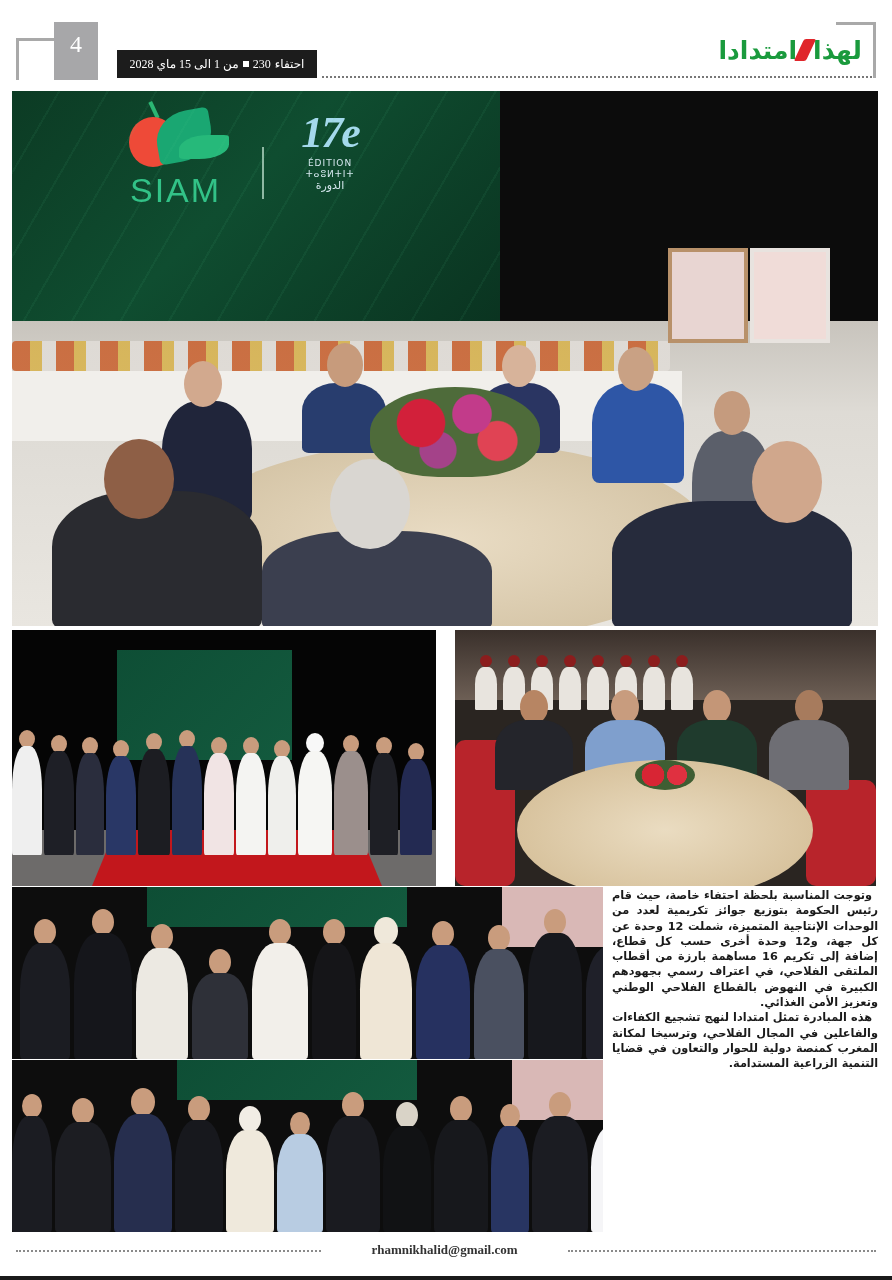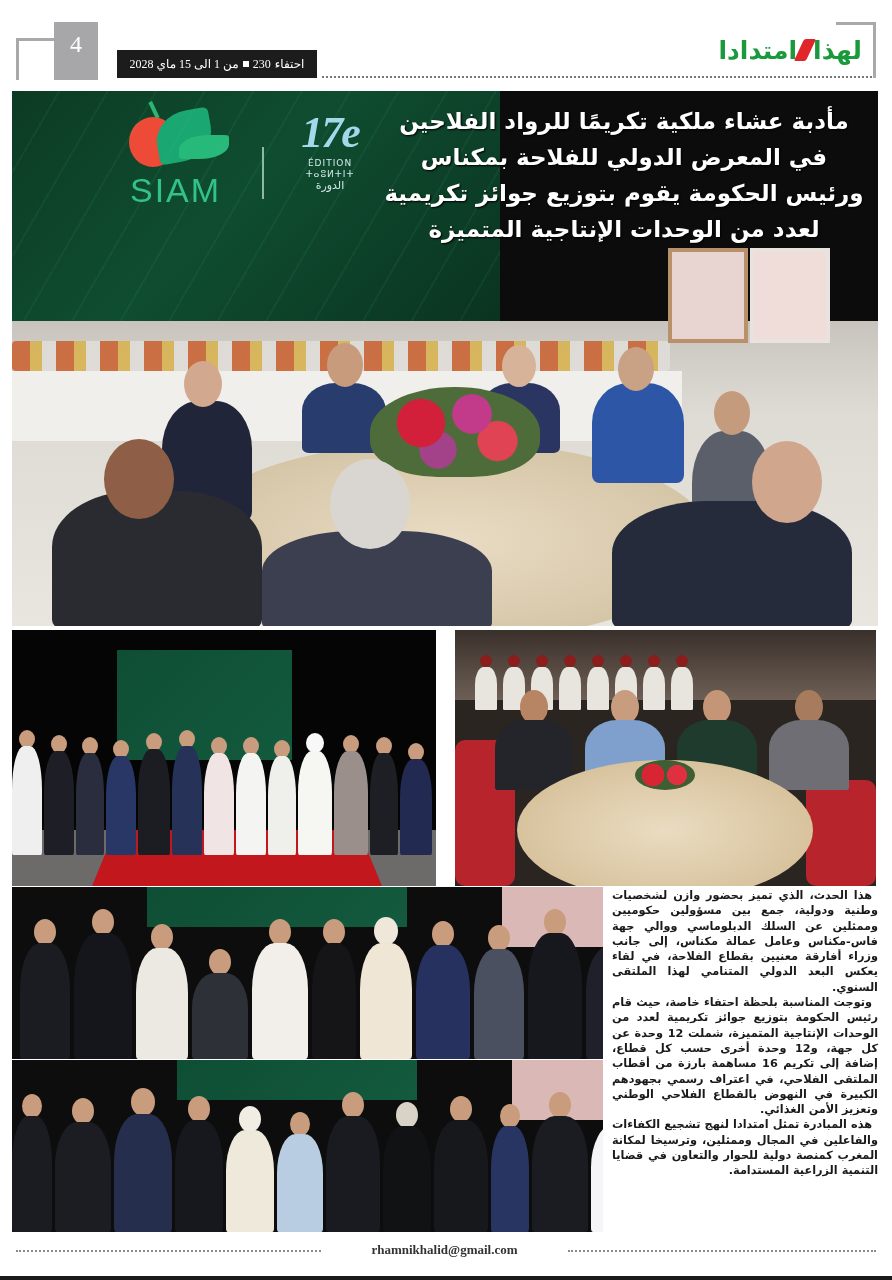--- a/index.html
+++ b/index.html
@@ -129,7 +129,6 @@
       <div class="small" style="font-size:11px">الدورة</div>
     </div>
   </div>
-  <div class="hero-headline">مأدبة عشاء ملكية تكريمًا للرواد الفلاحين في المعرض الدولي للفلاحة بمكناس ورئيس الحكومة يقوم بتوزيع جوائز تكريمية لعدد من الوحدات الإنتاجية المتميزة</div>
 
   <div class="hero-scene">
     <div class="buffet"></div>

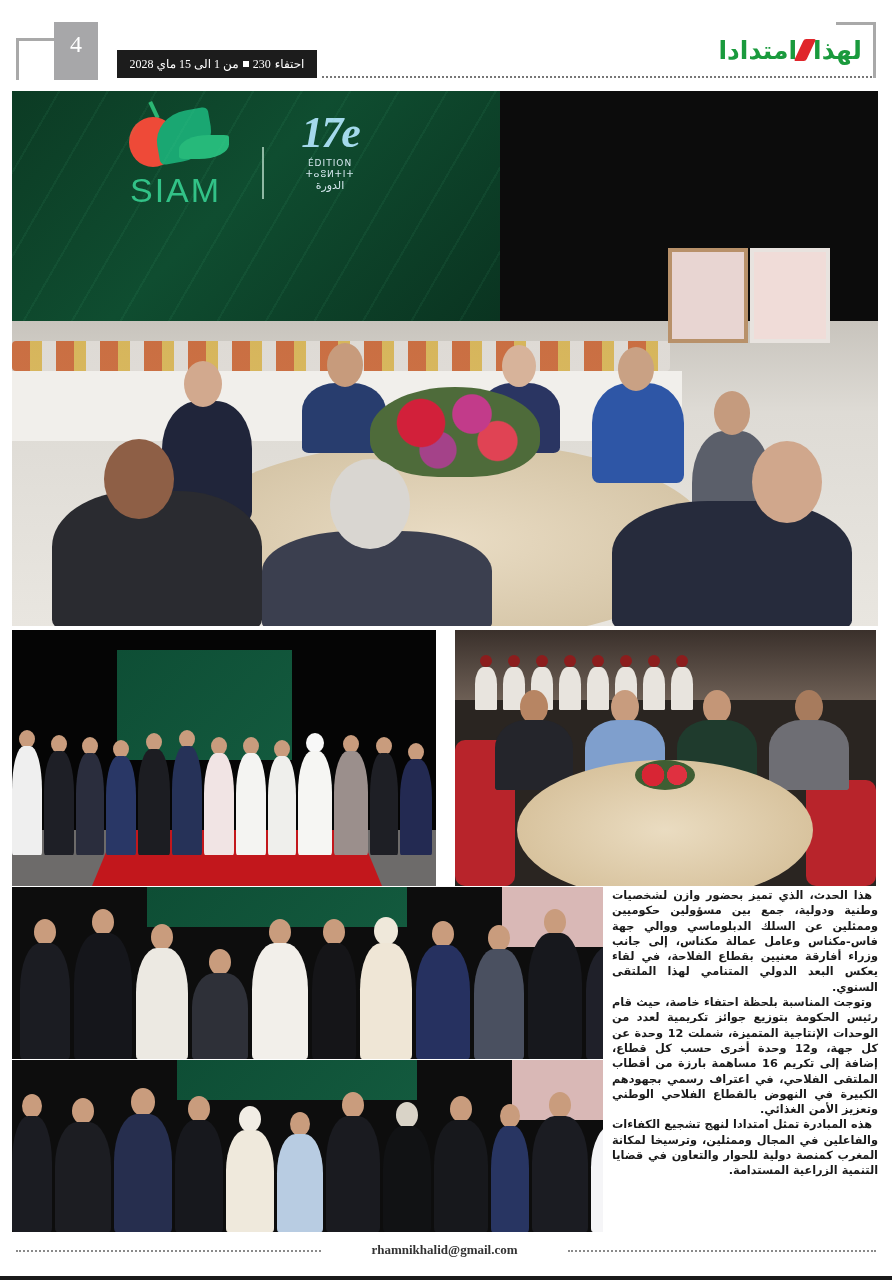--- a/index.html
+++ b/index.html
@@ -385,7 +385,6 @@
 </div>
 
 <div class="article">
-  <p>هذا الحدث، الذي تميز بحضور وازن لشخصيات وطنية ودولية، جمع بين مسؤولين حكوميين وممثلين عن السلك الدبلوماسي ووالي جهة فاس-مكناس وعامل عمالة مكناس، إلى جانب وزراء أفارقة معنيين بقطاع الفلاحة، في لقاء يعكس البعد الدولي المتنامي لهذا الملتقى السنوي.</p>
   <p>وتوجت المناسبة بلحظة احتفاء خاصة، حيث قام رئيس الحكومة بتوزيع جوائز تكريمية لعدد من الوحدات الإنتاجية المتميزة، شملت 12 وحدة عن كل جهة، و12 وحدة أخرى حسب كل قطاع، إضافة إلى تكريم 16 مساهمة بارزة من أقطاب الملتقى الفلاحي، في اعتراف رسمي بجهودهم الكبيرة في النهوض بالقطاع الفلاحي الوطني وتعزيز الأمن الغذائي.</p>
   <p>هذه المبادرة تمثل امتدادا لنهج تشجيع الكفاءات والفاعلين في المجال وممثلين، وترسيخا لمكانة المغرب كمنصة دولية للحوار والتعاون في قضايا التنمية الزراعية المستدامة.</p>
 </div>

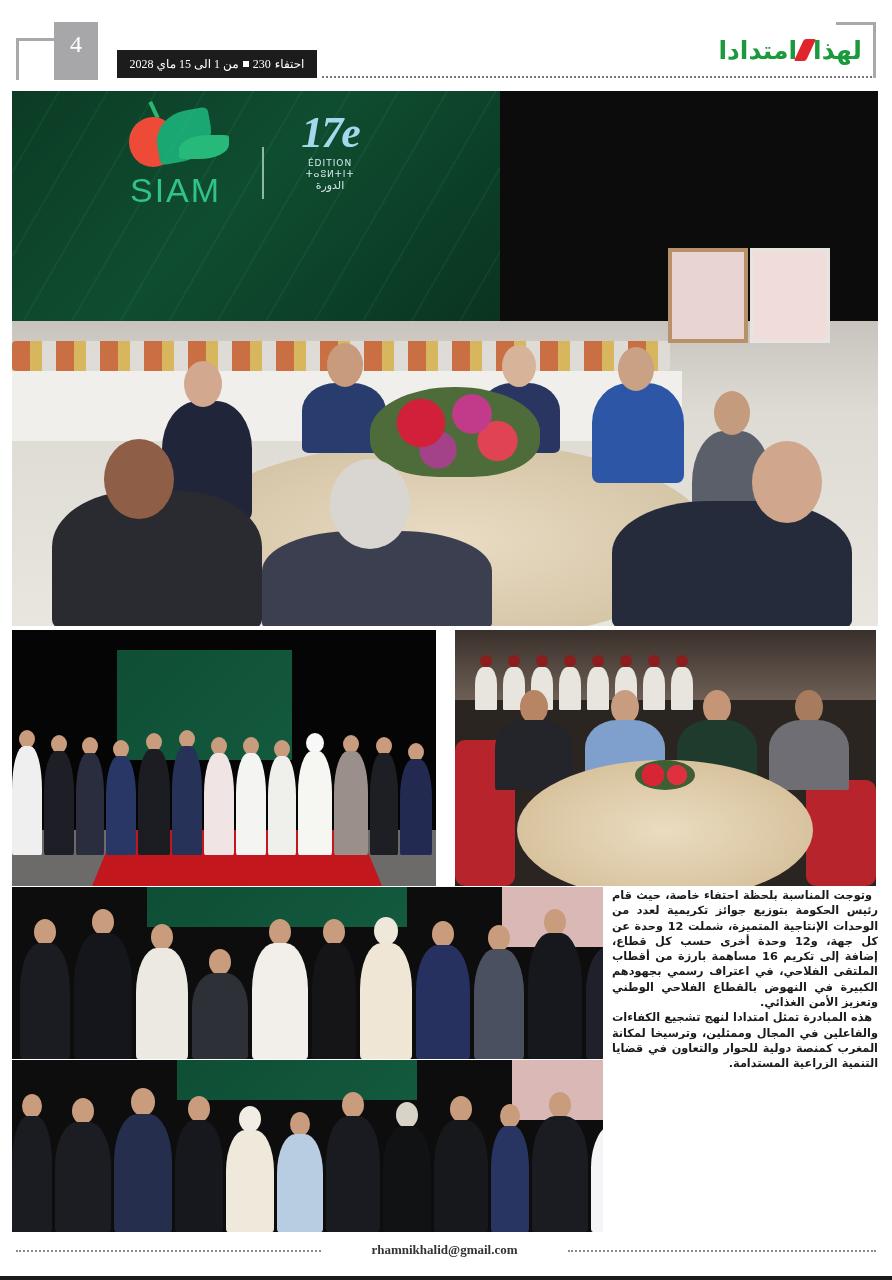--- a/index.html
+++ b/index.html
@@ -386,7 +386,7 @@
 
 <div class="article">
   <p>وتوجت المناسبة بلحظة احتفاء خاصة، حيث قام رئيس الحكومة بتوزيع جوائز تكريمية لعدد من الوحدات الإنتاجية المتميزة، شملت 12 وحدة عن كل جهة، و12 وحدة أخرى حسب كل قطاع، إضافة إلى تكريم 16 مساهمة بارزة من أقطاب الملتقى الفلاحي، في اعتراف رسمي بجهودهم الكبيرة في النهوض بالقطاع الفلاحي الوطني وتعزيز الأمن الغذائي.</p>
-  <p>هذه المبادرة تمثل امتدادا لنهج تشجيع الكفاءات والفاعلين في المجال وممثلين، وترسيخا لمكانة المغرب كمنصة دولية للحوار والتعاون في قضايا التنمية الزراعية المستدامة.</p>
+  <p>هذه المبادرة تمثل امتدادا لنهج تشجيع الكفاءات والفاعلين في المجال الفلاحي، وترسيخا لمكانة المغرب كمنصة دولية للحوار والتعاون في قضايا التنمية الزراعية المستدامة.</p>
 </div>
 
 <div class="ftr-dots-l"></div>

